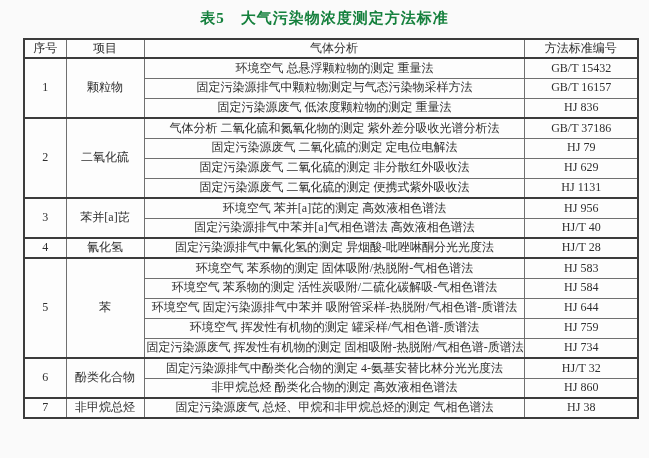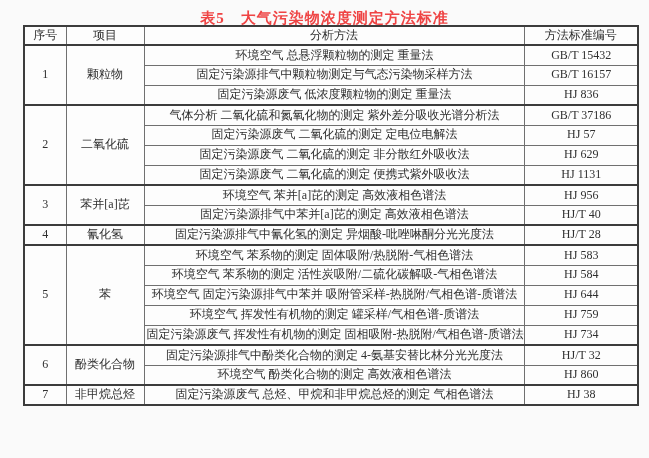--- a/index.html
+++ b/index.html
@@ -20,7 +20,7 @@
   .doc-title{
     position:absolute;top:9px;left:0;width:649px;
     text-align:center;font-weight:bold;font-size:15px;
-    letter-spacing:1px;color:#ef4444;
+    letter-spacing:1px;color:#15803d;
   }
   table.std-table{
     position:absolute;left:23px;top:25px;

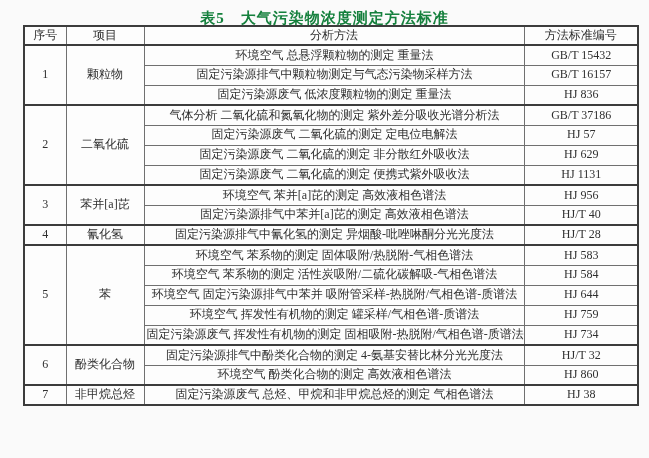--- a/index.html
+++ b/index.html
@@ -23,7 +23,7 @@
     letter-spacing:1px;color:#15803d;
   }
   table.std-table{
-    position:absolute;left:23px;top:25px;
+    position:absolute;left:23px;top:38px;
     width:614px;
     border-collapse:collapse;
     table-layout:fixed;

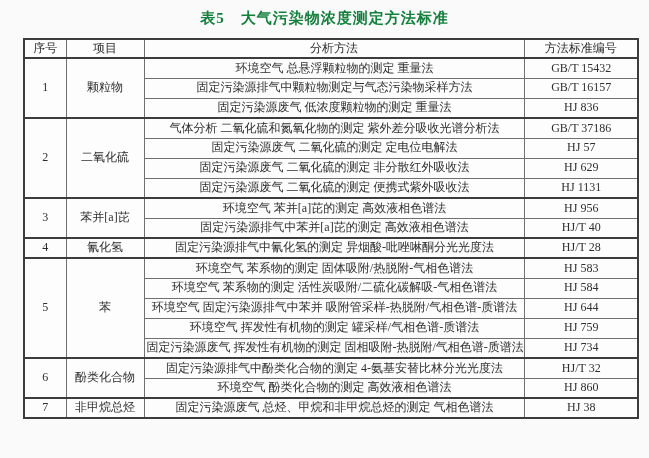--- a/index.html
+++ b/index.html
@@ -68,7 +68,7 @@
       <tr>
         <th>序号</th>
         <th>项目</th>
-        <th>分析方法</th>
+        <th>气体分析</th>
         <th>方法标准编号</th>
       </tr>
     </thead>

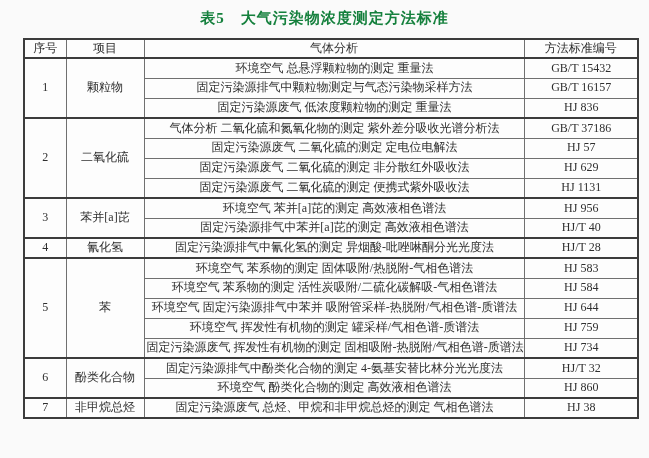--- a/index.html
+++ b/index.html
@@ -95,7 +95,7 @@
         </tr>
         <tr>
           <td class="c-method">固定污染源废气 二氧化硫的测定 定电位电解法</td>
-          <td class="c-std">HJ 57</td>
+          <td class="c-std">HJ 79</td>
         </tr>
         <tr>
           <td class="c-method">固定污染源废气 二氧化硫的测定 非分散红外吸收法</td>

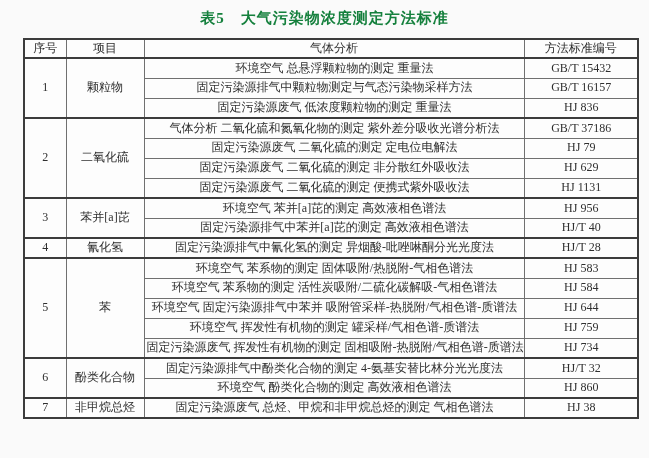--- a/index.html
+++ b/index.html
@@ -112,7 +112,7 @@
           <td class="c-std">HJ 956</td>
         </tr>
         <tr>
-          <td class="c-method">固定污染源排气中苯并[a]芘的测定 高效液相色谱法</td>
+          <td class="c-method">固定污染源排气中苯并[a]气相色谱法 高效液相色谱法</td>
           <td class="c-std">HJ/T 40</td>
         </tr>
         <tr class="group-start">

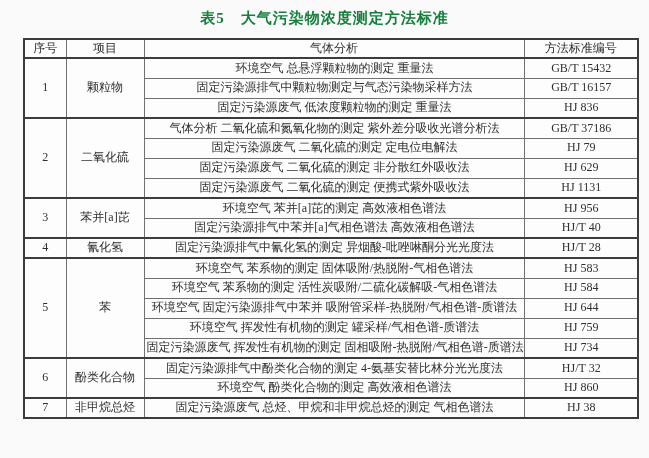--- a/index.html
+++ b/index.html
@@ -150,7 +150,7 @@
           <td class="c-std">HJ/T 32</td>
         </tr>
         <tr>
-          <td class="c-method">环境空气 酚类化合物的测定 高效液相色谱法</td>
+          <td class="c-method">非甲烷总烃 酚类化合物的测定 高效液相色谱法</td>
           <td class="c-std">HJ 860</td>
         </tr>
         <tr class="group-start">

